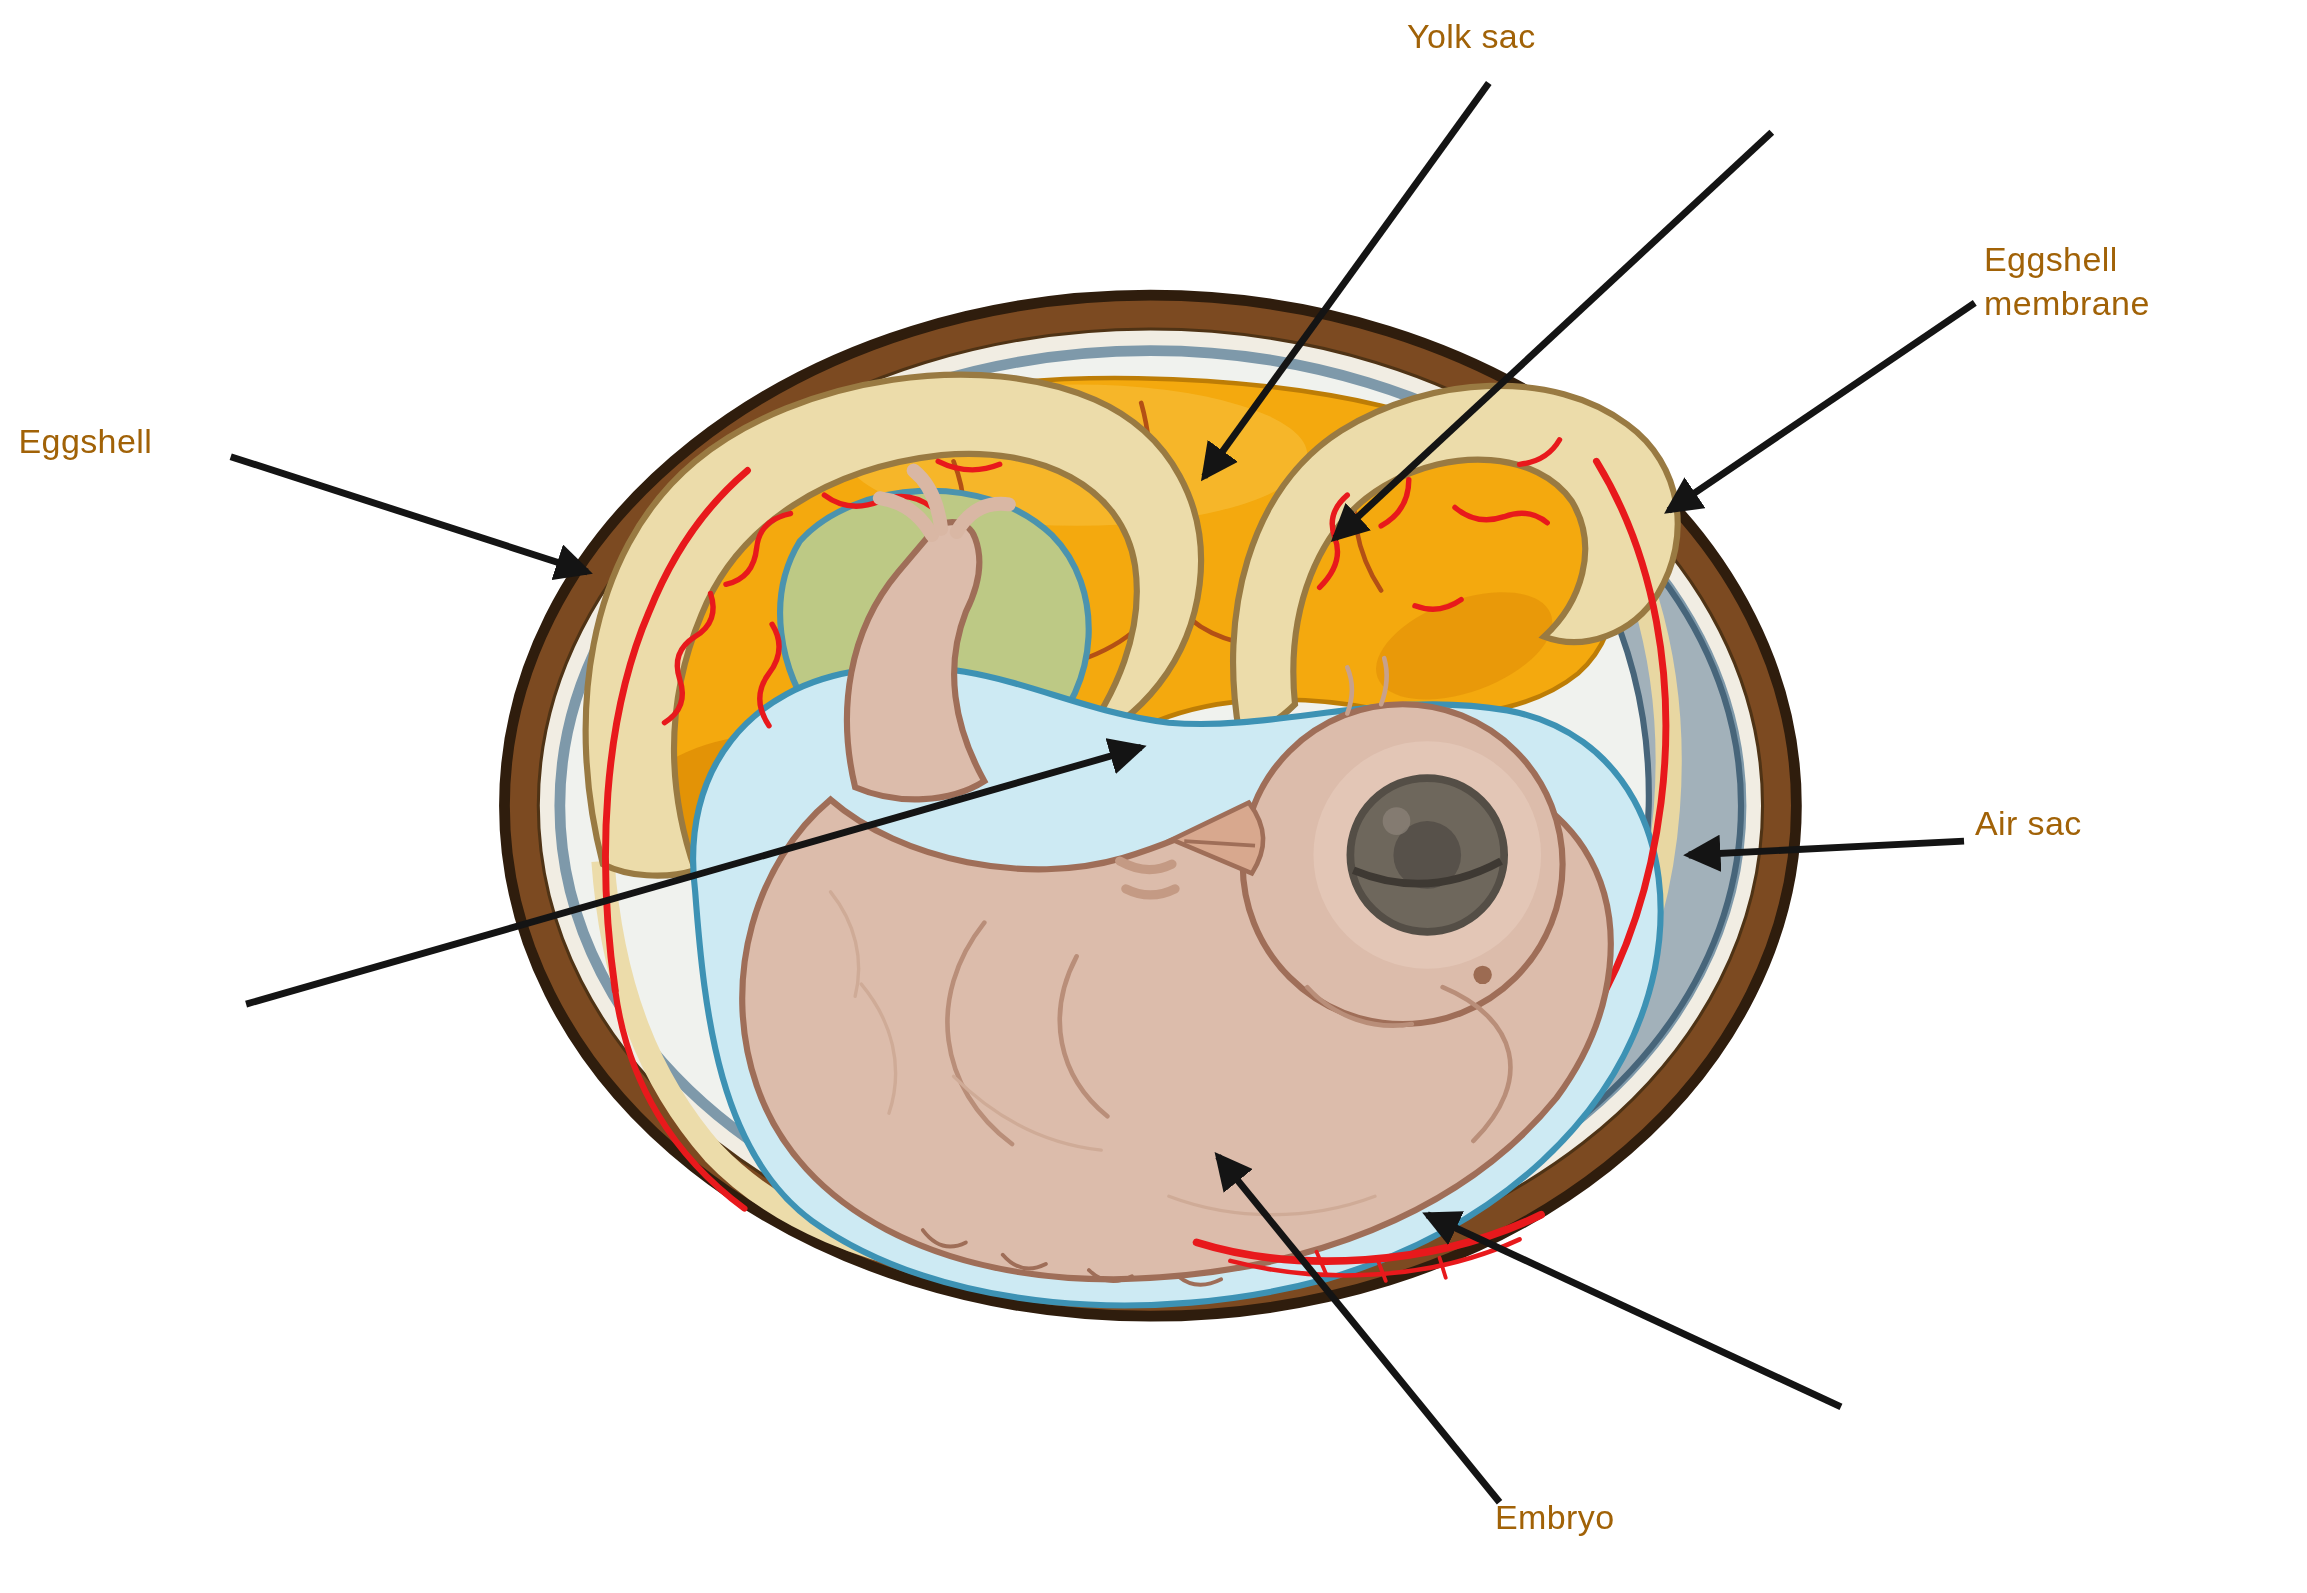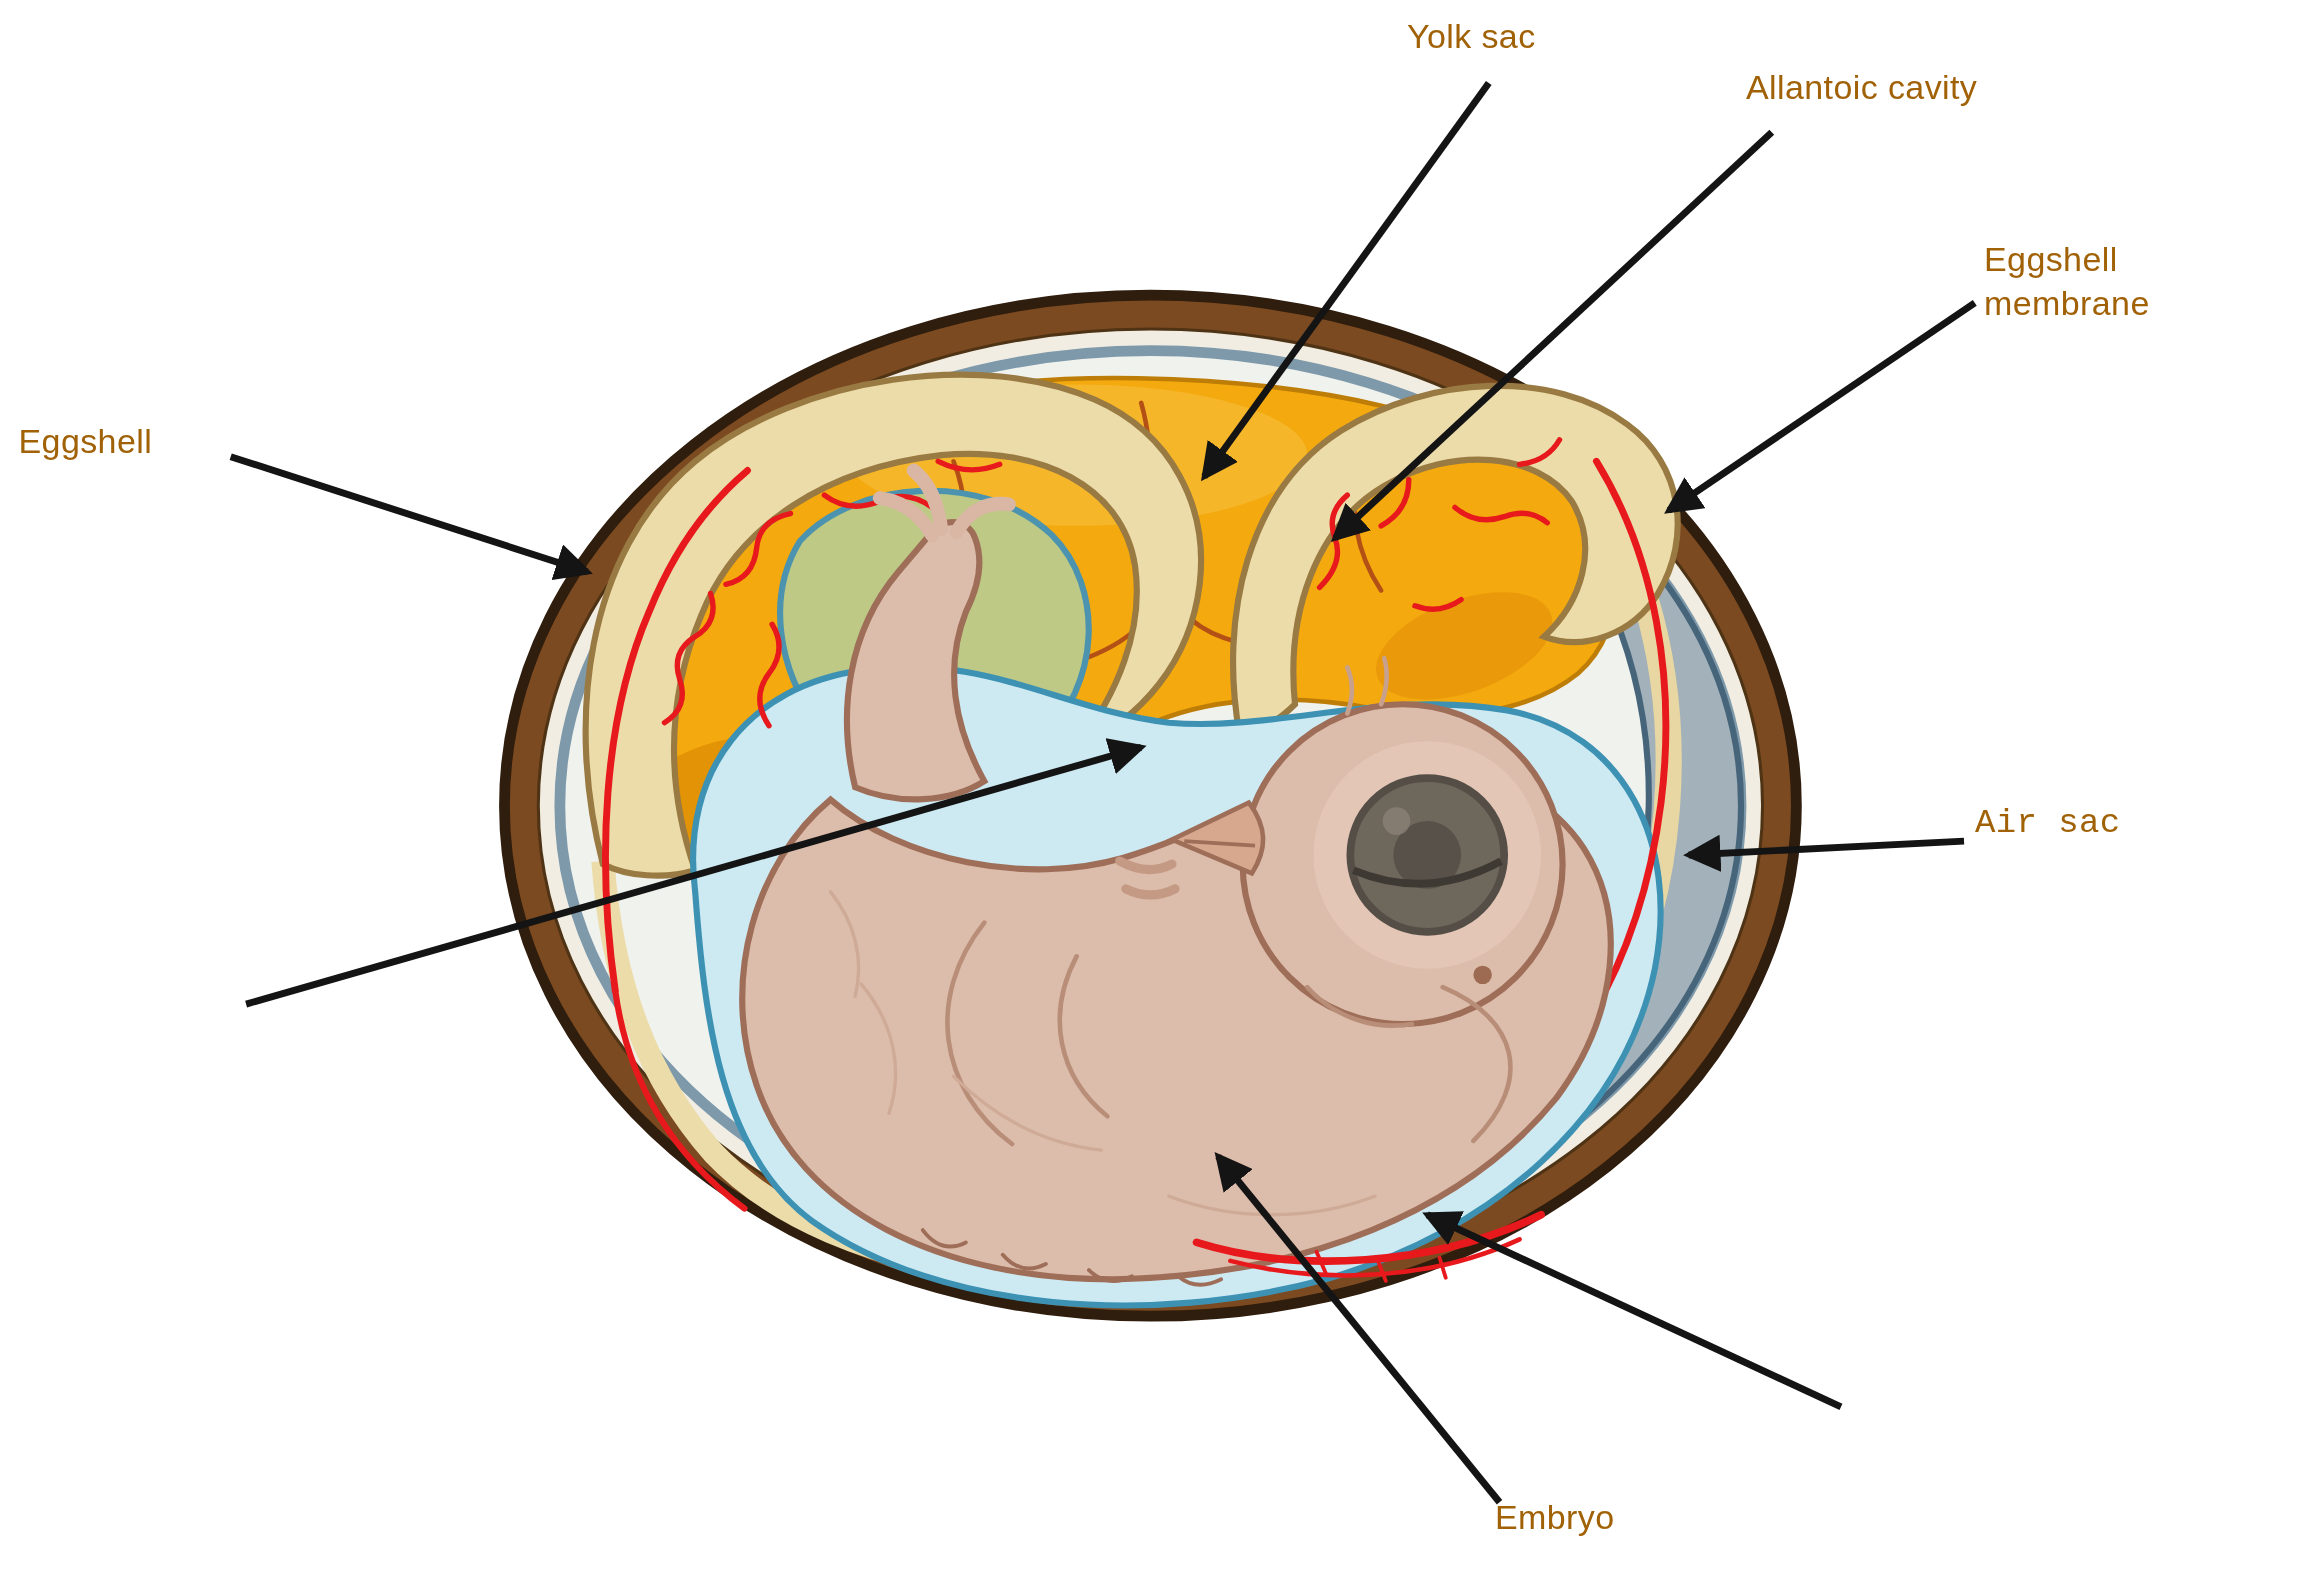--- a/index.html
+++ b/index.html
@@ -144,7 +144,6 @@
   </svg>
 
   <div class="lbl" style="left:1407px; top:14px;">Yolk sac</div>
-  <div class="lbl" style="left:1746px; top:65px;">Allantoic cavity</div>
   <div class="lbl" style="left:1984px; top:237px;">Eggshell
 membrane</div>
   <div class="lbl" style="left:18.5px;   top:419px;">Eggshell</div>

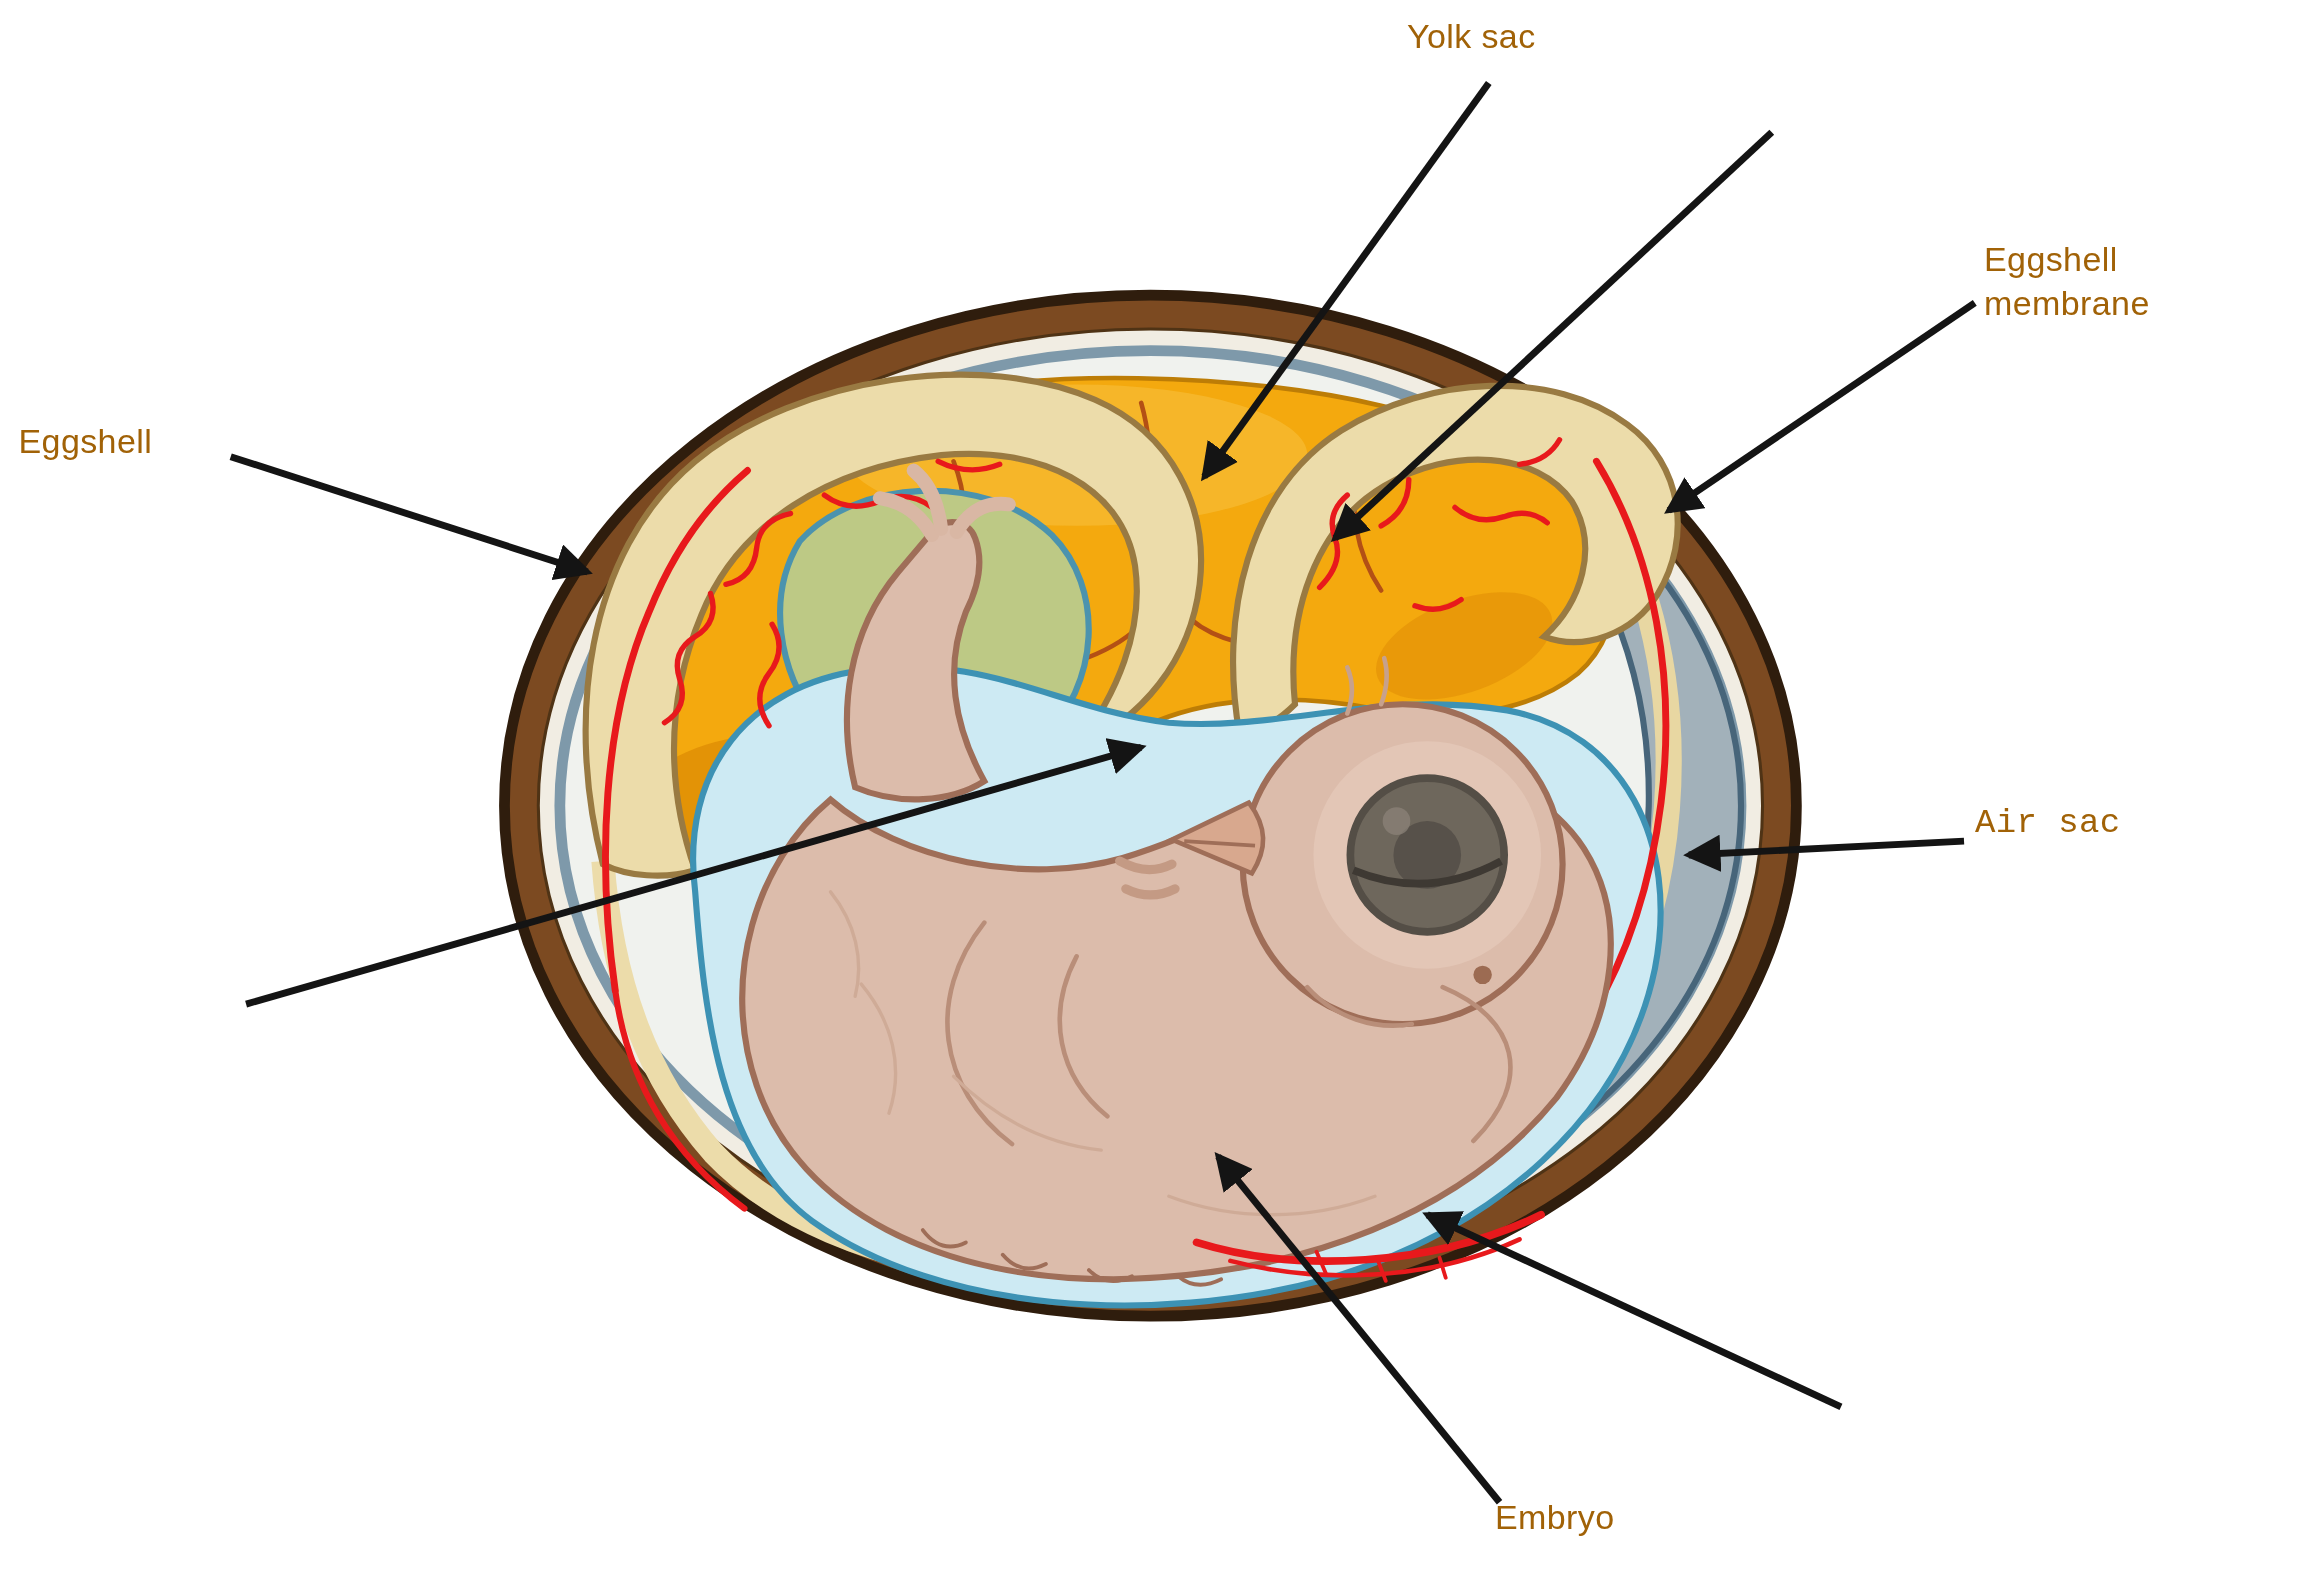--- a/index.html
+++ b/index.html
@@ -147,7 +147,7 @@
   <div class="lbl" style="left:1984px; top:237px;">Eggshell
 membrane</div>
   <div class="lbl" style="left:18.5px;   top:419px;">Eggshell</div>
-  <div class="lbl" style="left:1975px; top:801px;font-family:Liberation Mono, monospace;">Air sac</div>
+  <div class="lbl" style="left:1975px; top:801px;">Air sac</div>
   <div class="lbl" style="left:1495px; top:1495px;">Embryo</div>
 
 </div>

